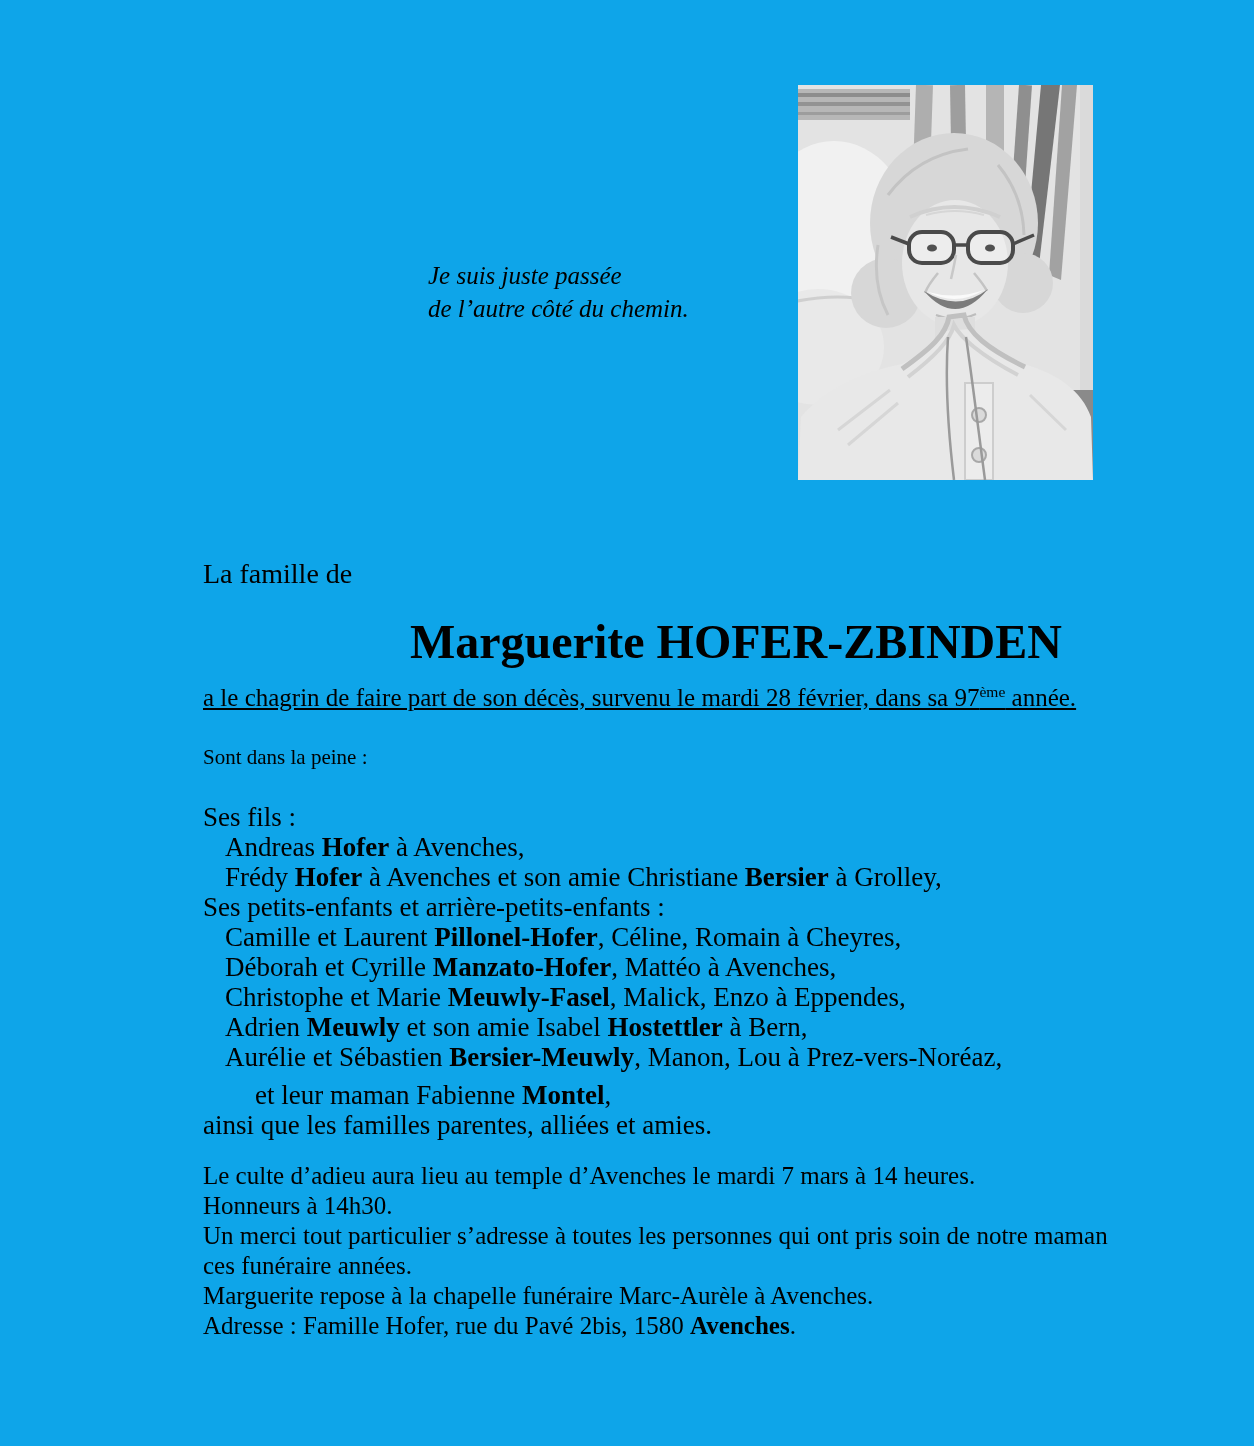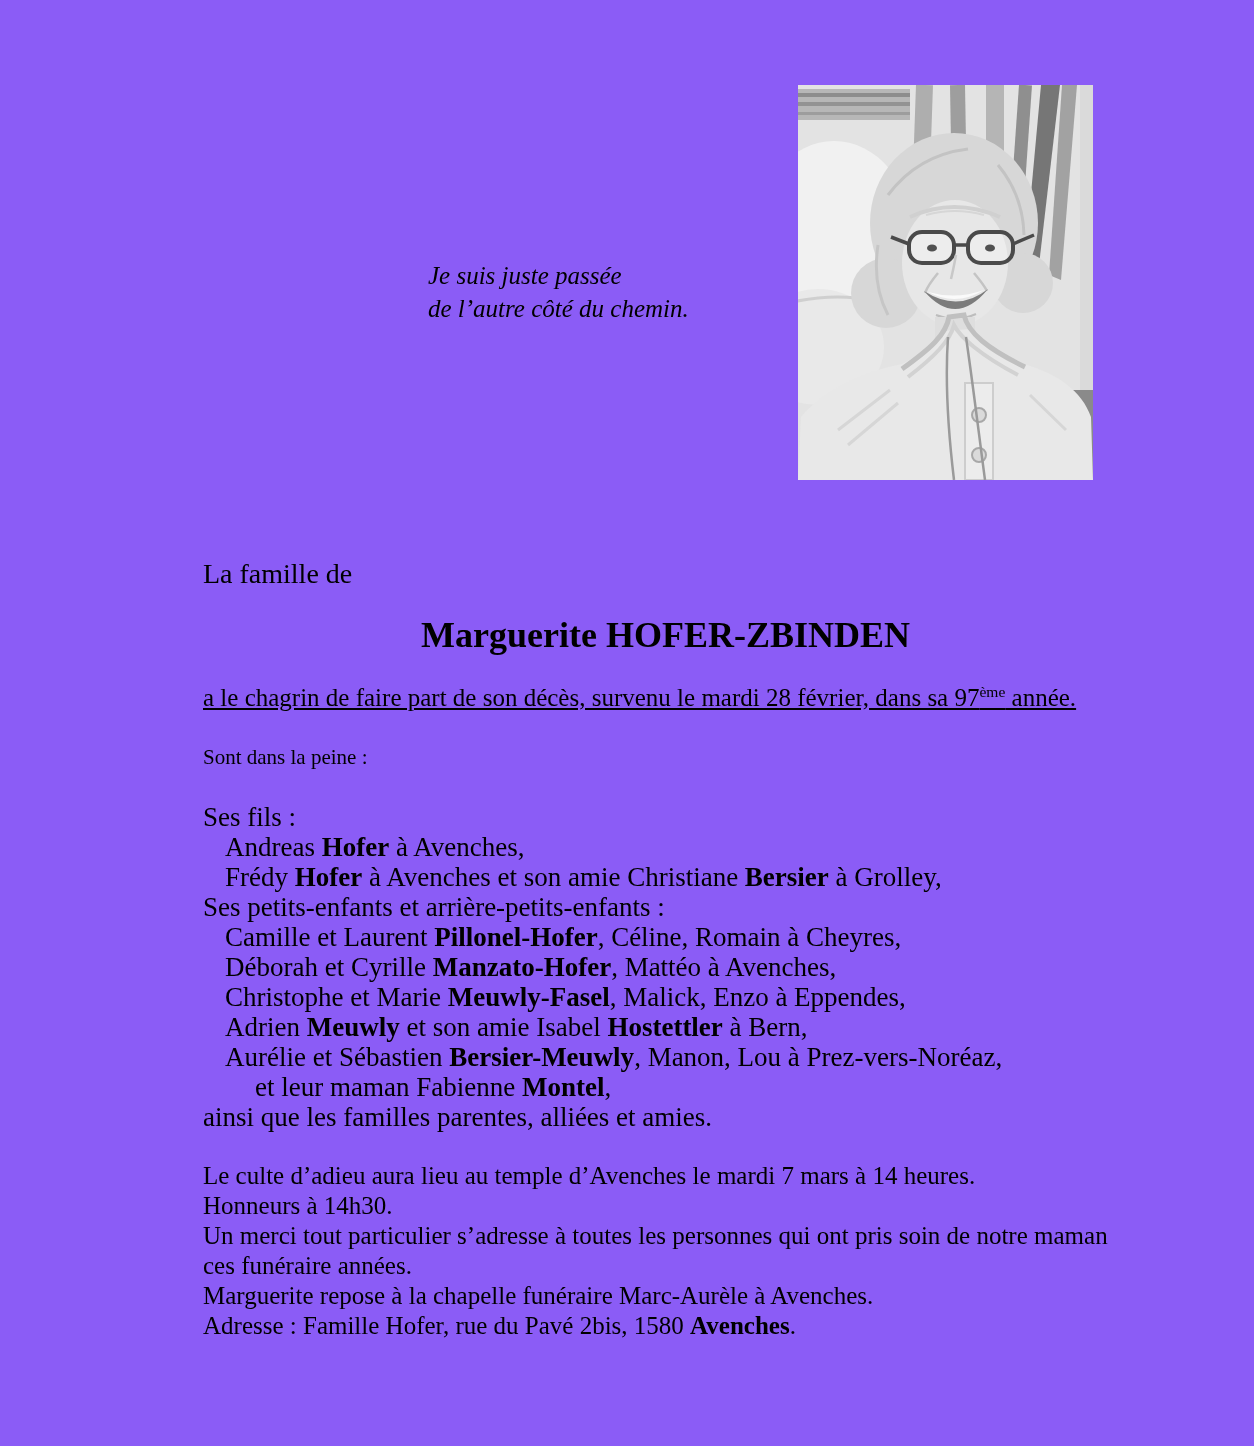--- a/index.html
+++ b/index.html
@@ -13,7 +13,7 @@
   .page {
     position: relative;
     width: 1254px; height: 1446px;
-    background: #8b5cf6;
+    background: #0ea5e9;
     overflow: hidden;
   }
   .photo-frame {

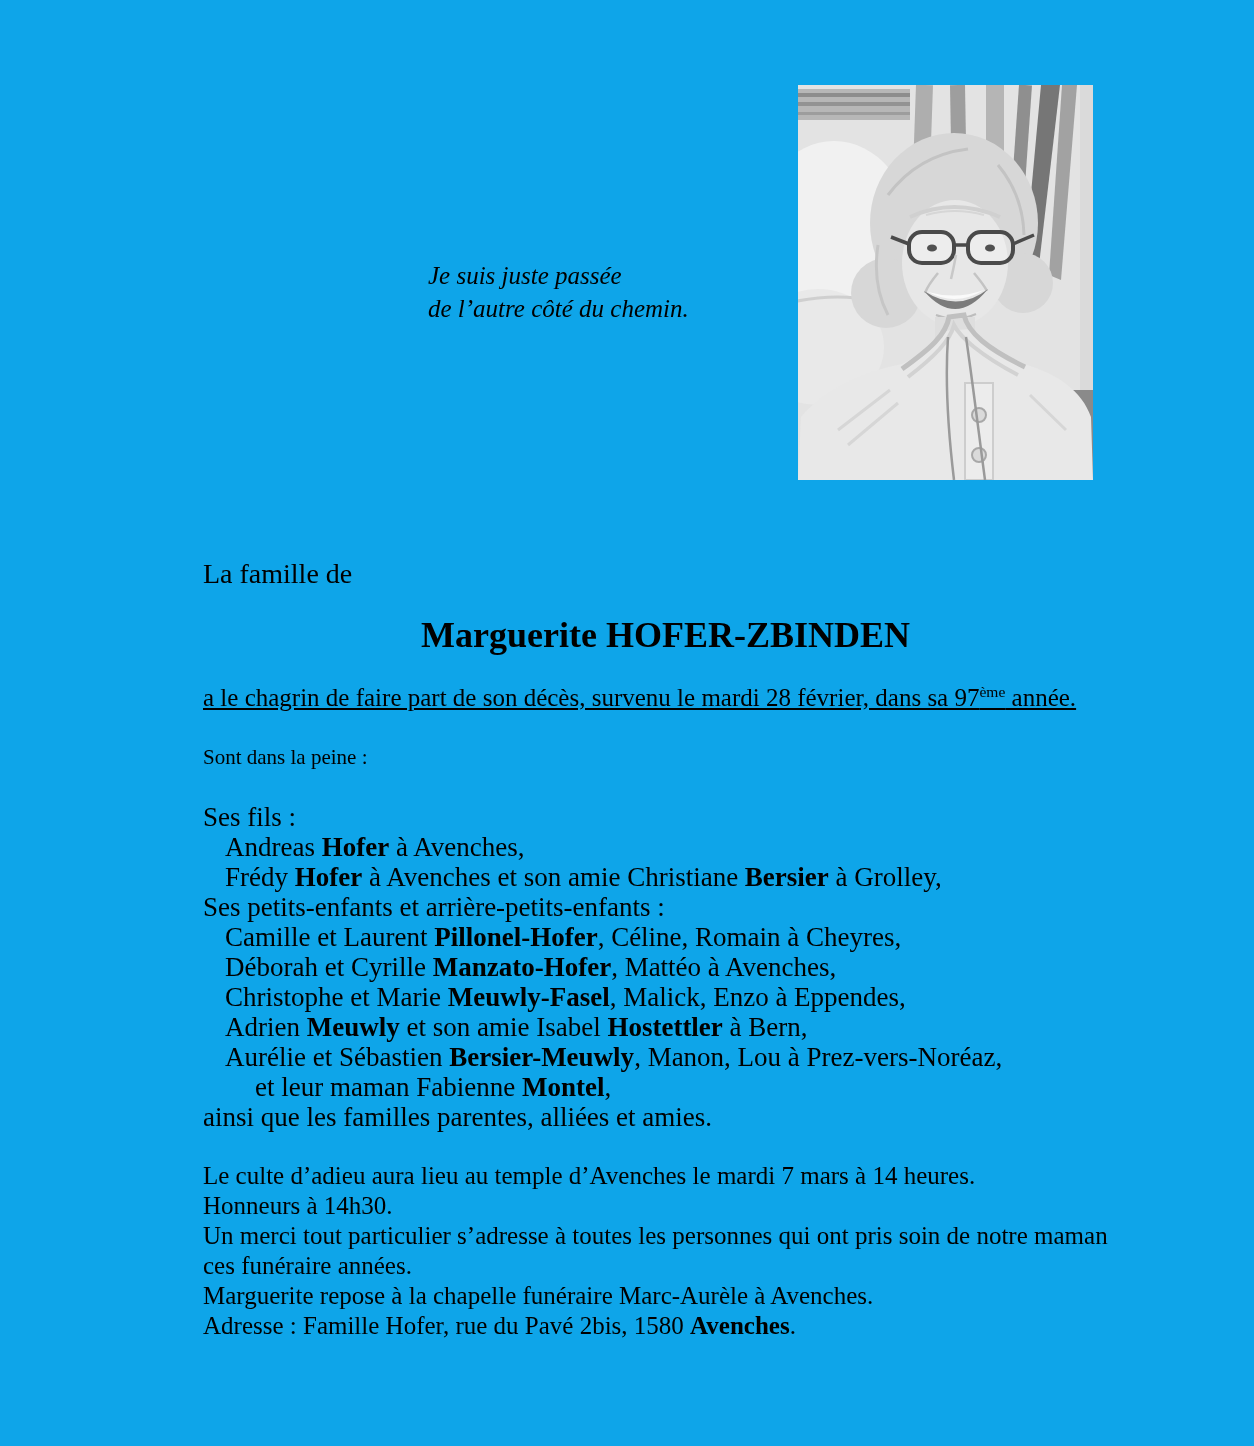--- a/index.html
+++ b/index.html
@@ -37,10 +37,9 @@
   .deceased-title {
     position: absolute;
     left: 410px; top: 614px;
-    font-size: 36px;
+    font-size: 48px;
     font-weight: bold;
     white-space: nowrap;
-    margin-left: 11px;
   }
   .announcement {
     position: absolute;

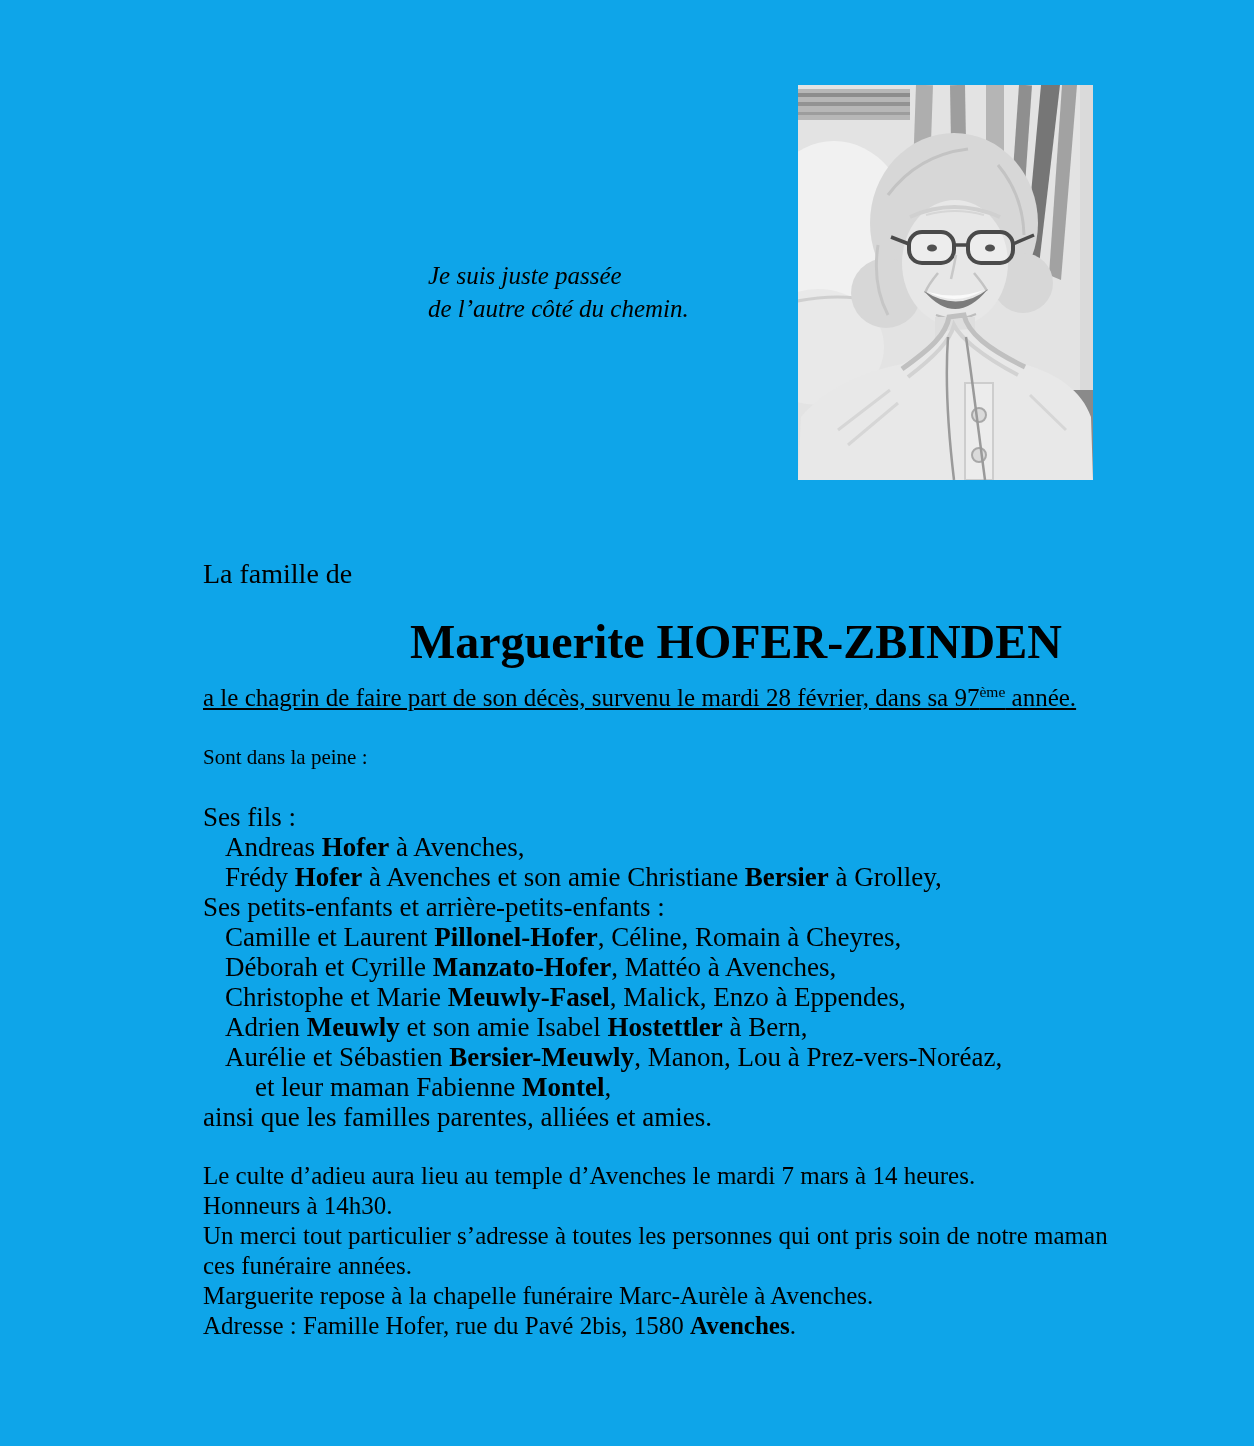--- a/index.html
+++ b/index.html
@@ -72,7 +72,7 @@
   }
   .line { white-space: nowrap; }
   .ind1 { padding-left: 22px; }
-  .ind2 { padding-left: 52px; }
+  .ind2 { padding-left: 52px; margin-top: 8px; }
   b { font-weight: bold; }
 </style>
 </head>

